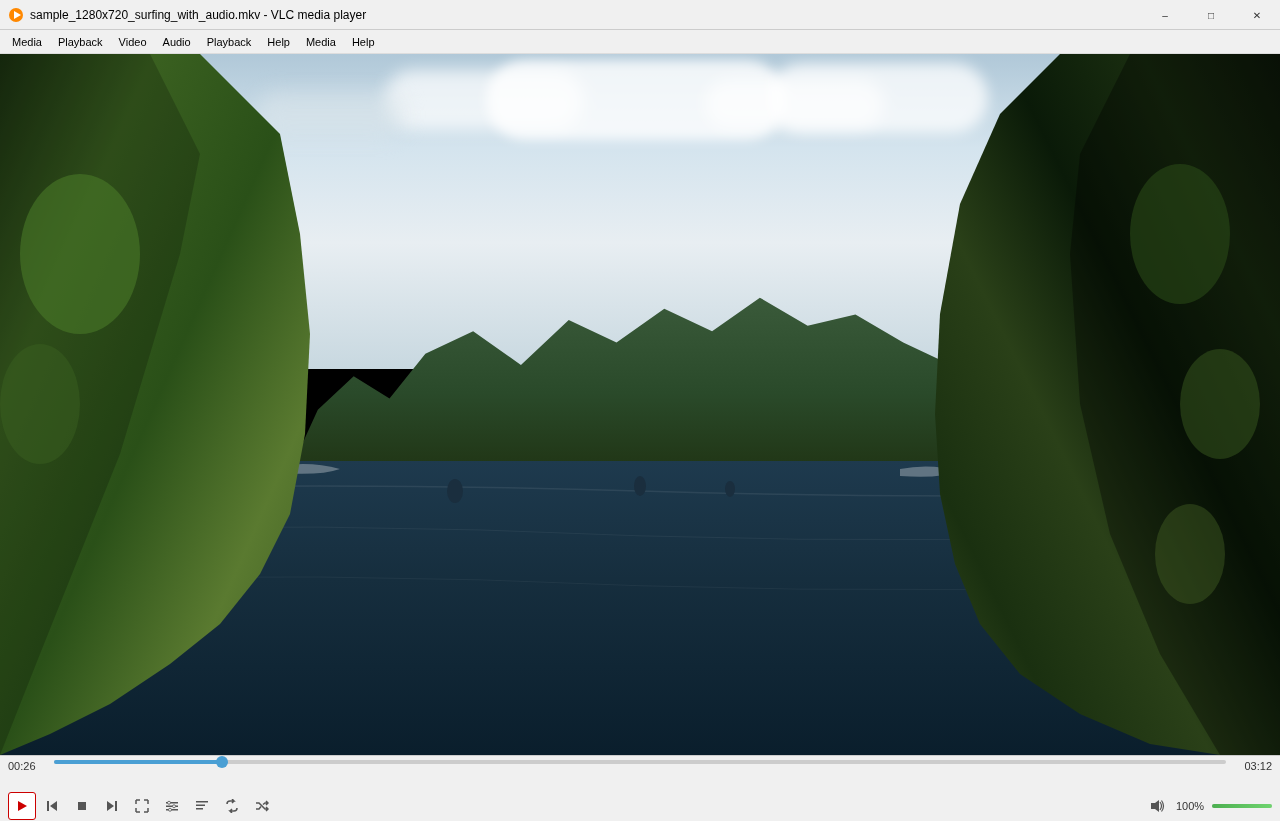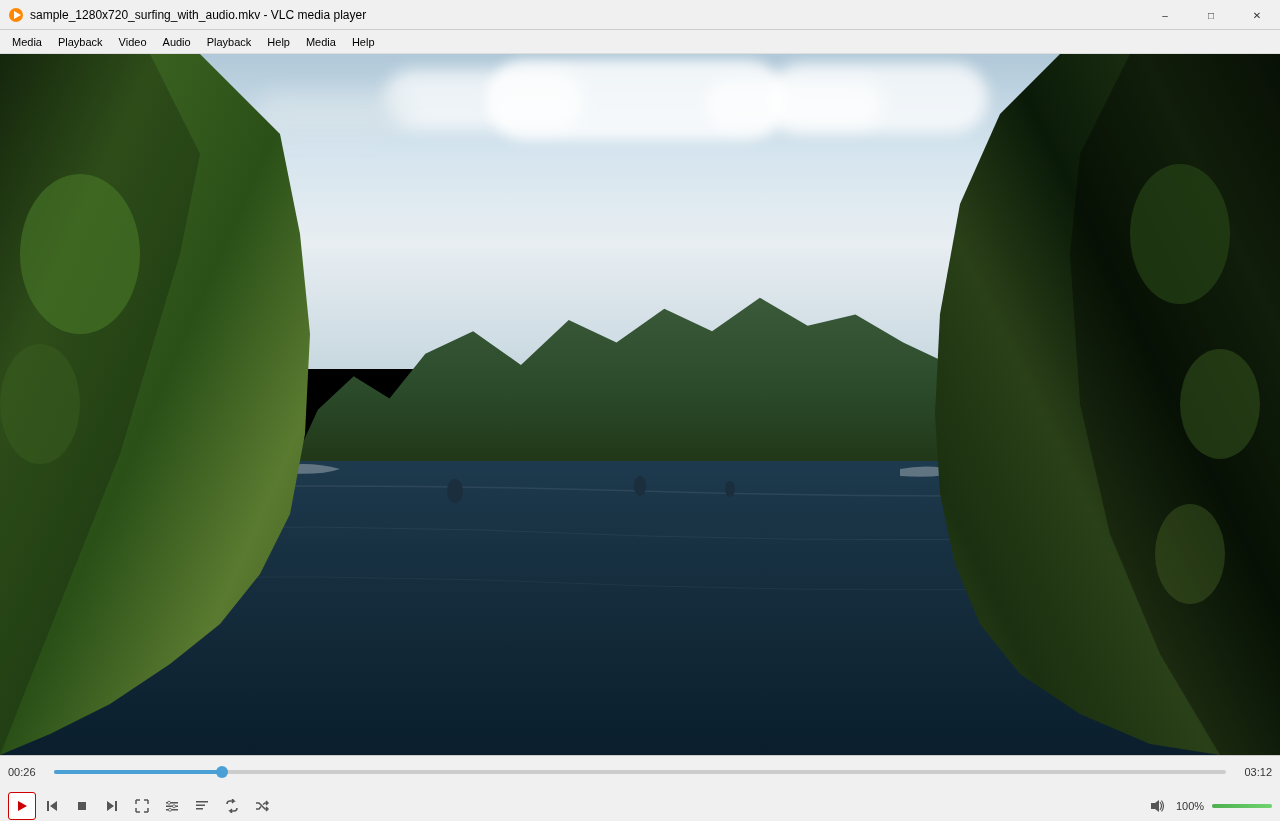--- a/index.html
+++ b/index.html
@@ -114,7 +114,6 @@
     
     #progress-row {
       display: flex;
-      align-items: center;
       gap: 8px;
       height: 24px;
       margin-bottom: 4px;

